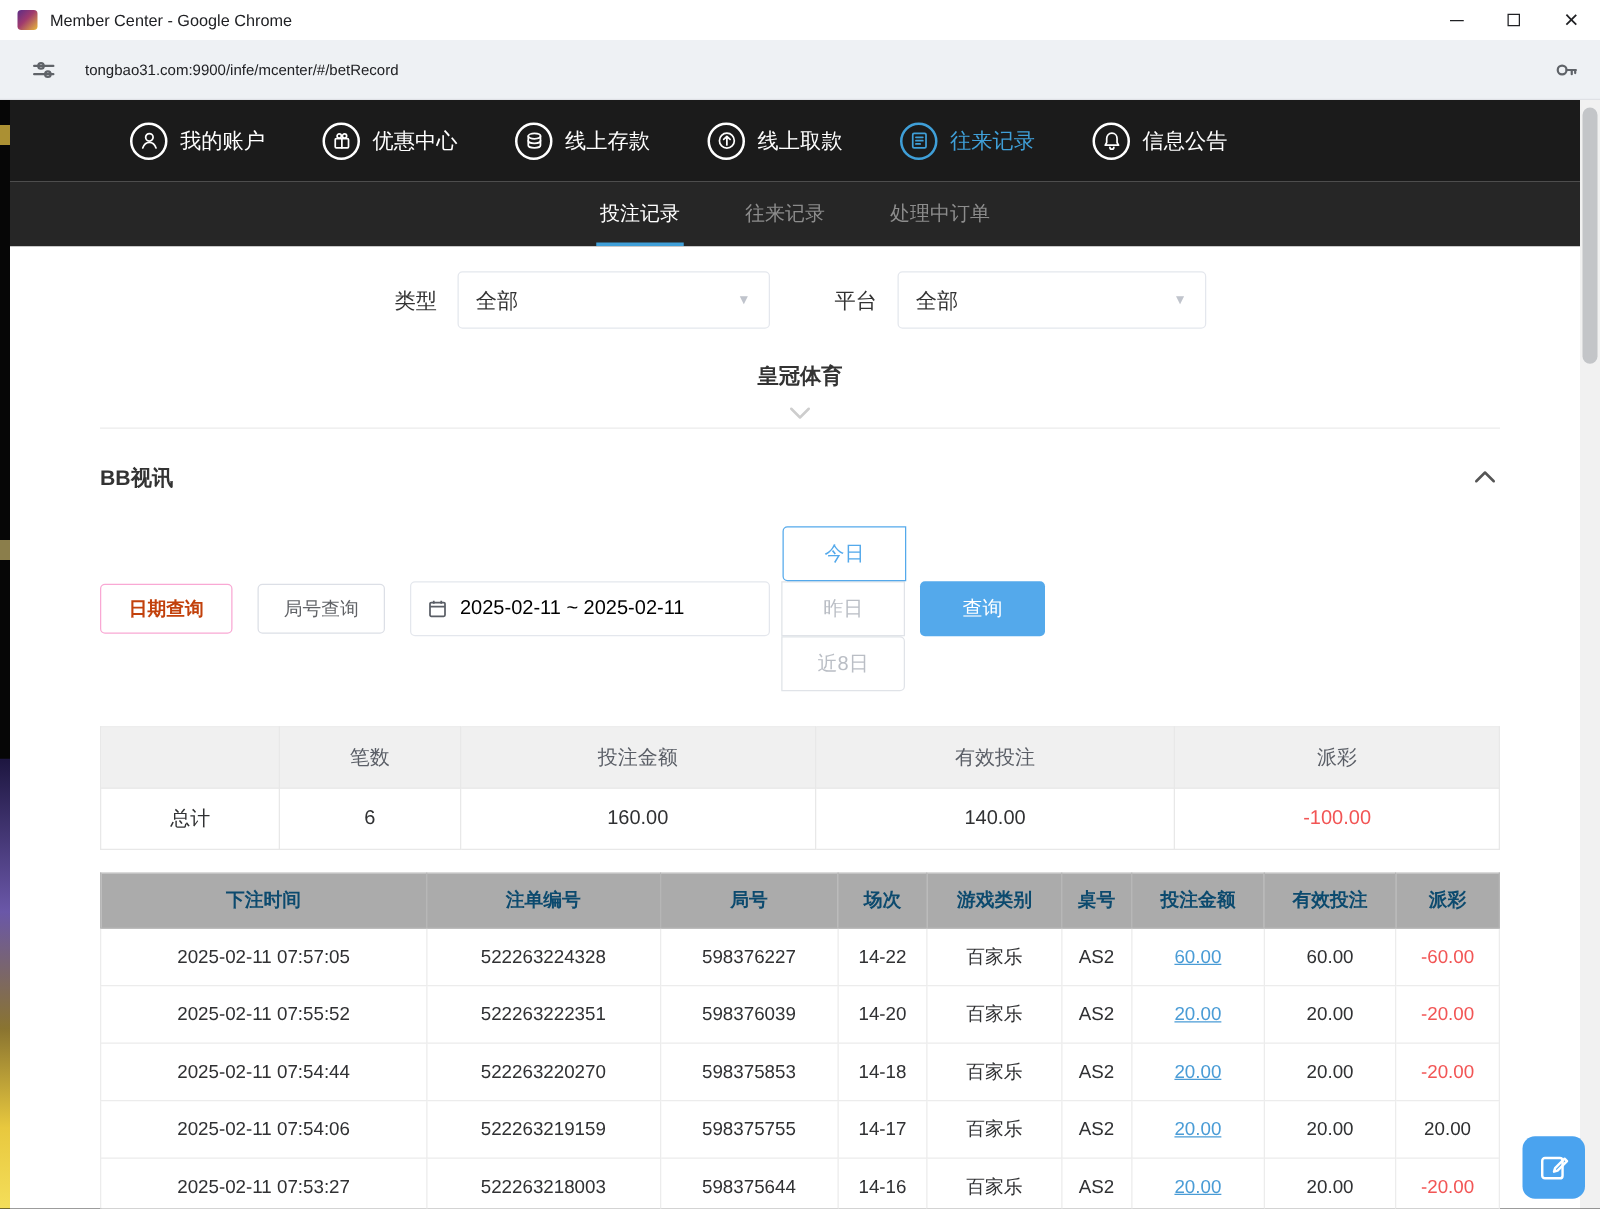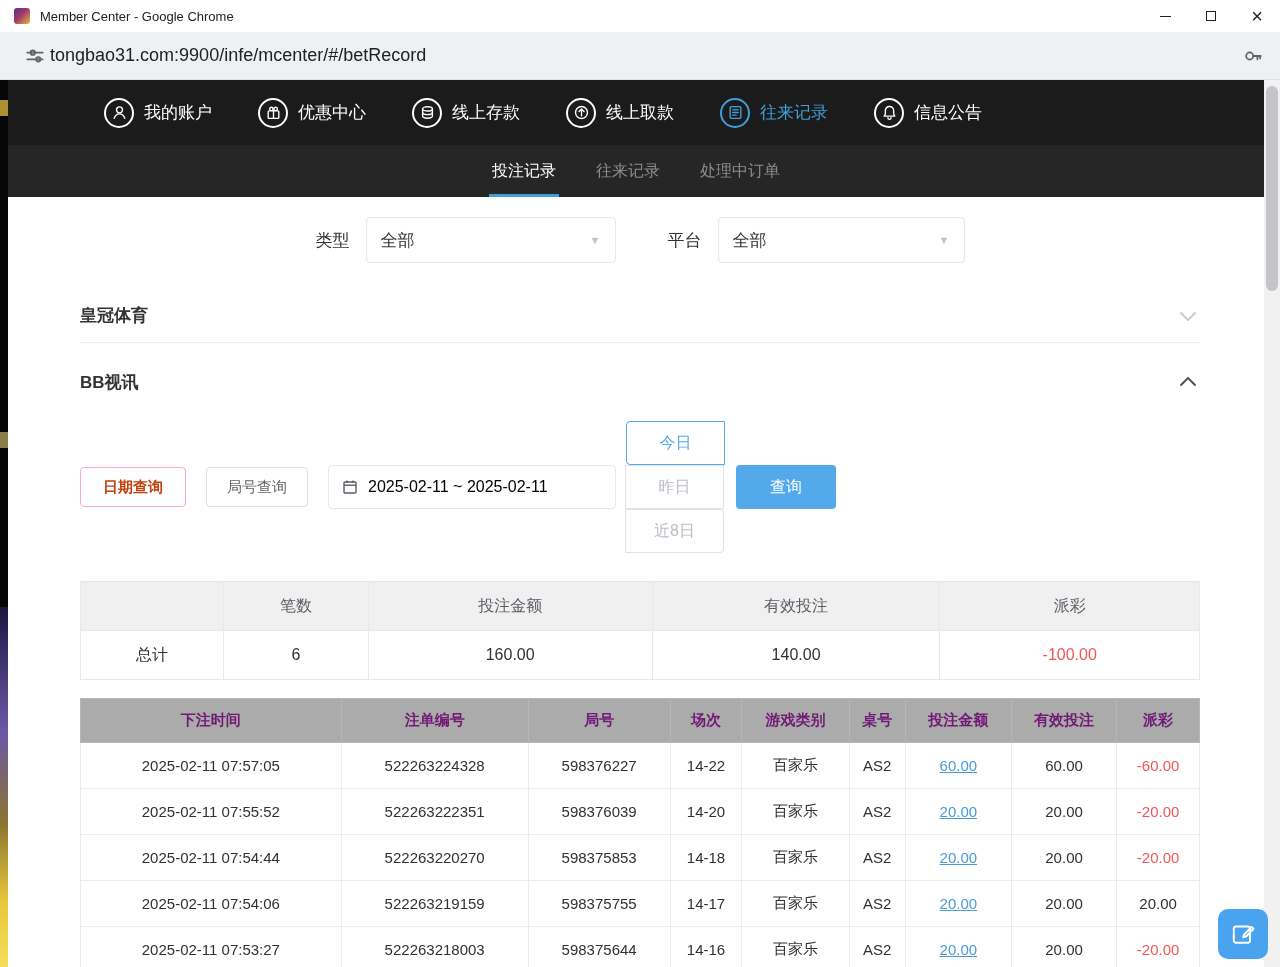--- a/index.html
+++ b/index.html
@@ -23,7 +23,7 @@
              border-bottom:1px solid #dfe1e5; display:flex; align-items:center; }
   .tune-wrap { margin-left:24px; width:22px; height:22px; display:flex; align-items:center; justify-content:center; }
   .tune-wrap svg, .key-wrap svg { stroke:#5f6368; fill:none; stroke-width:1.6; stroke-linecap:round; }
-  .url { margin-left:4px; font-size:18px; color:#202124; }
+  .url { margin-left:22px; font-size:12px; color:#202124; }
   .key-wrap { margin-left:auto; margin-right:16px; width:22px; height:22px;
               display:flex; align-items:center; justify-content:center; }
 

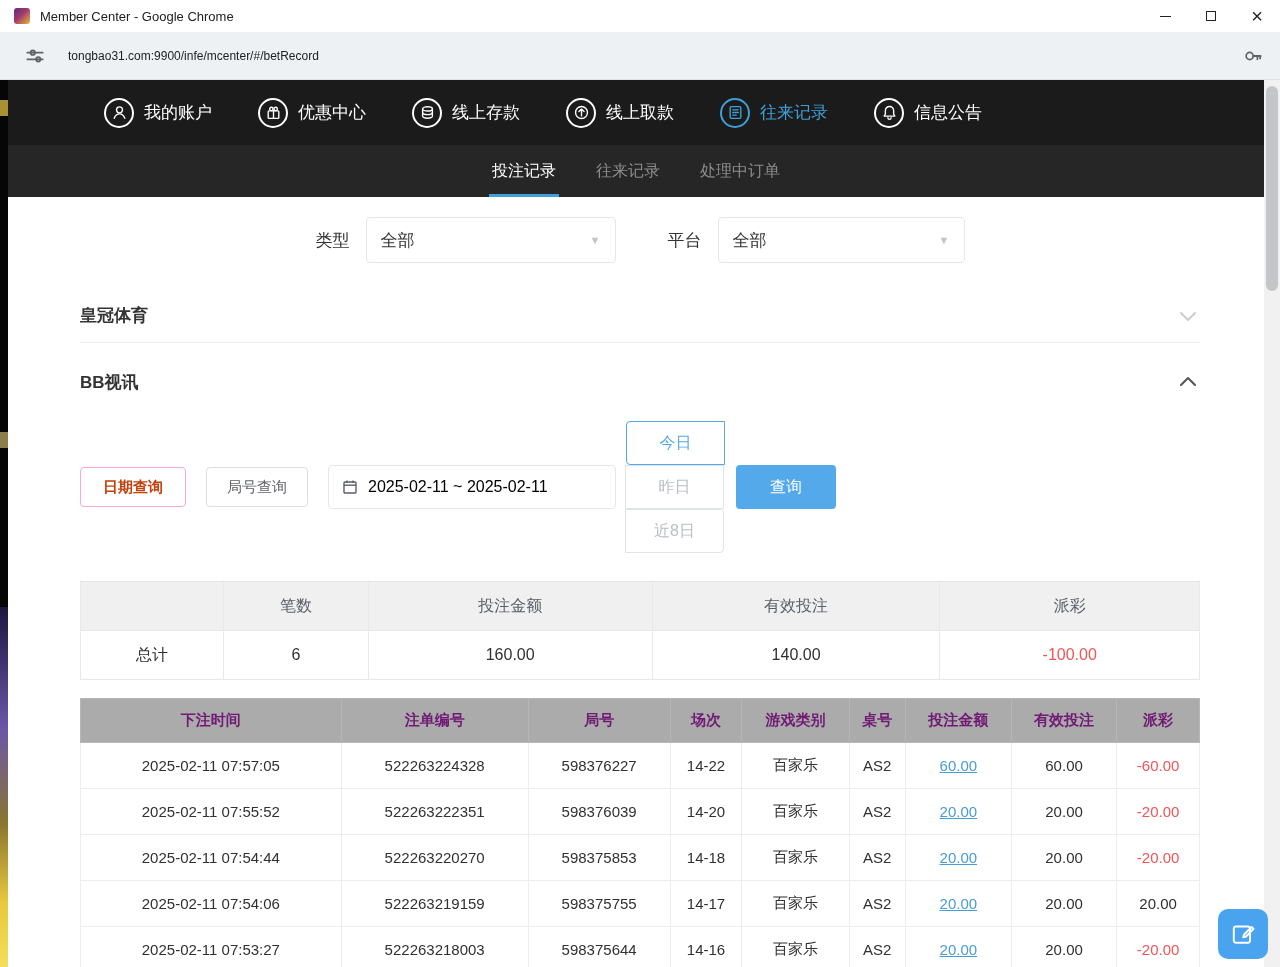--- a/index.html
+++ b/index.html
@@ -50,7 +50,7 @@
   .nav-ic svg { width:17px; height:17px; stroke:currentColor; fill:none; stroke-width:1.3;
                 stroke-linecap:round; stroke-linejoin:round; }
 
-  .tabbar { height:52px; background:#262626; display:flex; justify-content:center; gap:34px; }
+  .tabbar { height:52px; background:#262626; display:flex; justify-content:center; gap:46px; }
   .tab { display:flex; align-items:center; font-size:16px; color:#8c8c8c; padding:0 3px; cursor:pointer; }
   .tab.active { color:#fff; box-shadow:inset 0 -3px 0 #3f9fd8; }
 

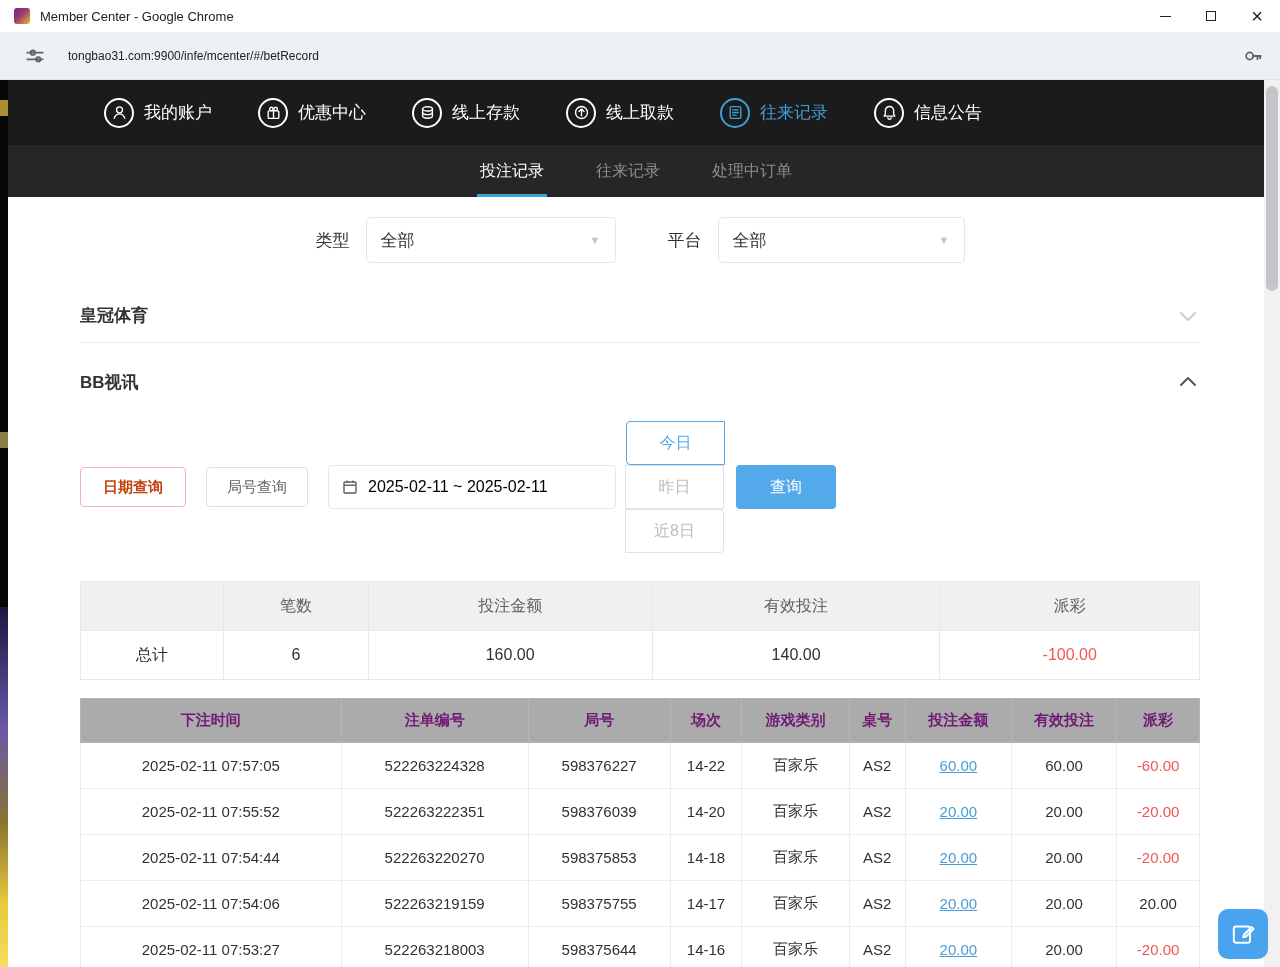--- a/index.html
+++ b/index.html
@@ -66,7 +66,7 @@
 
   
   .sec { height:54px; display:flex; align-items:center; justify-content:space-between; }
-  .sec.bordered { border-bottom:1px solid #ececec; }
+  .sec.bordered { border-bottom:1px solid #ececec;flex-direction:column; }
   .sec-title { font-size:17px; font-weight:bold; color:#333; }
   .chev { display:flex; cursor:pointer; }
   .chev svg { width:24px; height:24px; fill:none; stroke:currentColor; stroke-width:2; stroke-linecap:round; stroke-linejoin:round; }

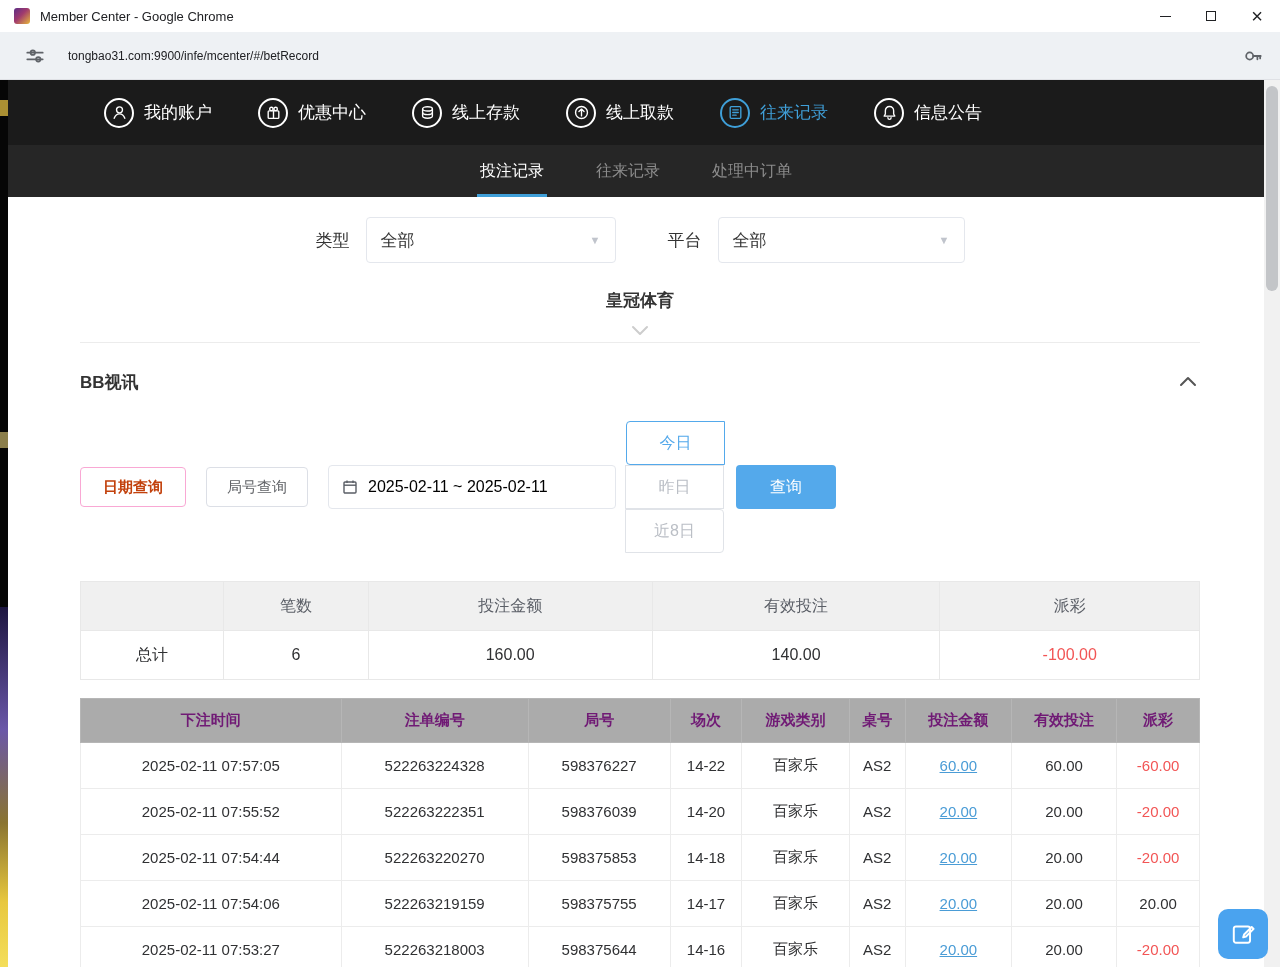--- a/index.html
+++ b/index.html
@@ -99,7 +99,7 @@
 
   
   .records { margin-top:18px; }
-  .records th { background:#ababab; color:#701a75; font-size:15px; font-weight:bold; height:44px; border:1px solid #b6b6b6; text-align:center; }
+  .records th { background:#ababab; color:#0c4a6e; font-size:15px; font-weight:bold; height:44px; border:1px solid #b6b6b6; text-align:center; }
   .records td { height:46px; text-align:center; font-size:15px; color:#303133; border:1px solid #ececec; background:#fff; }
   td.link { color:#4a9cd6; text-decoration:underline; cursor:pointer; }
   .neg { color:#f25555 !important; }

